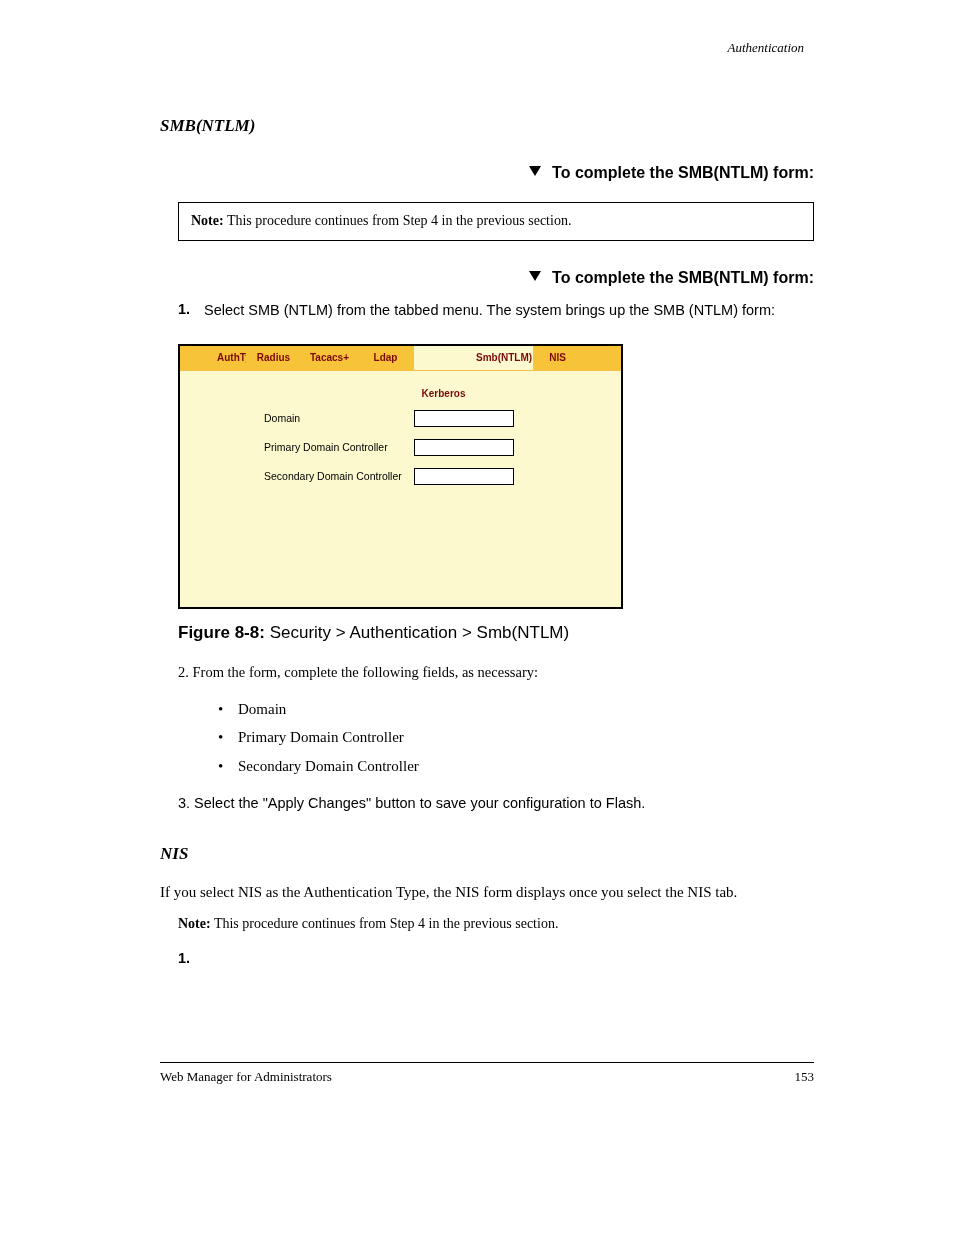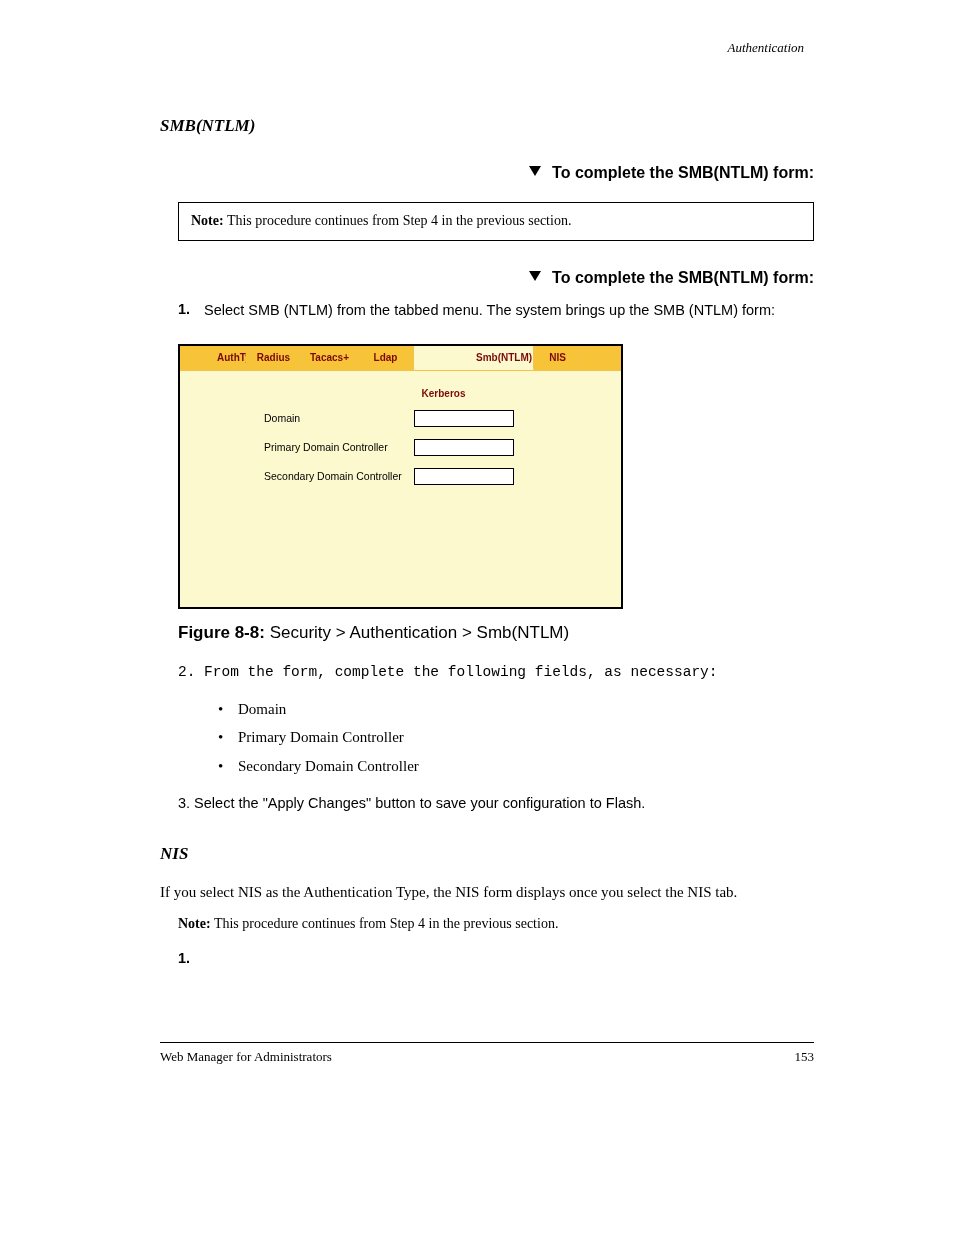--- a/index.html
+++ b/index.html
@@ -237,7 +237,7 @@
     <span>Security &gt; Authentication &gt; Smb(NTLM)</span>
   </div>
 
-  <div class="step-block" style="margin-left:18px; margin-top:20px; font-family:Liberation Mono, monospace;">
+  <div class="step-block" style="margin-left:18px; margin-top:20px; font-family:Liberation Serif, serif;">
     <span class="step-body">2. From the form, complete the following fields, as necessary:</span>
   </div>
 

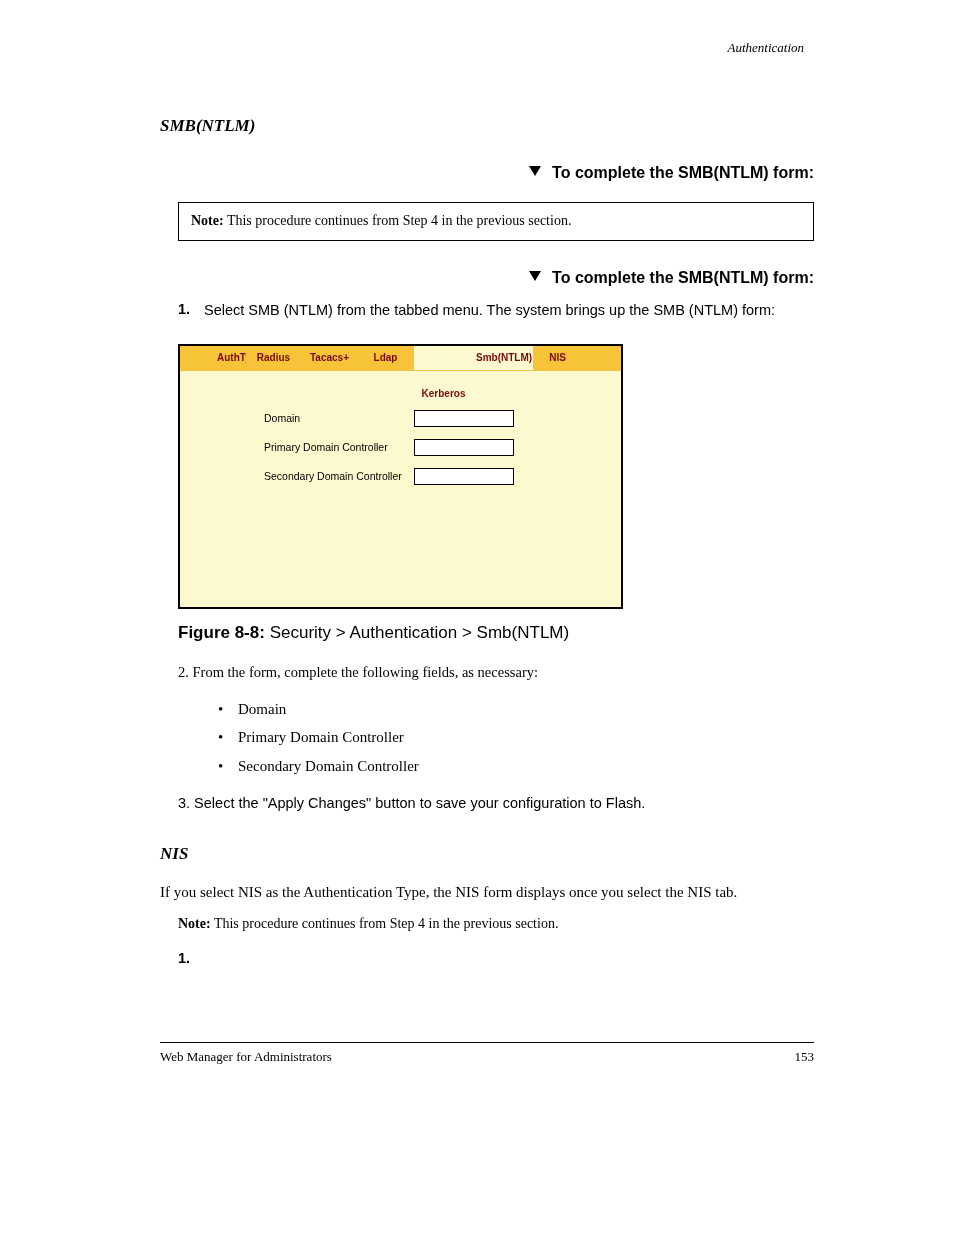--- a/index.html
+++ b/index.html
@@ -152,7 +152,7 @@
   }
   .fig-caption .fignum { font-weight: bold; }
   .footer-bar {
-    margin-top: 76px;
+    margin-top: 96px;
     border-top: 1px solid #000;
     padding-top: 6px;
     font-family: "Times New Roman", serif;

